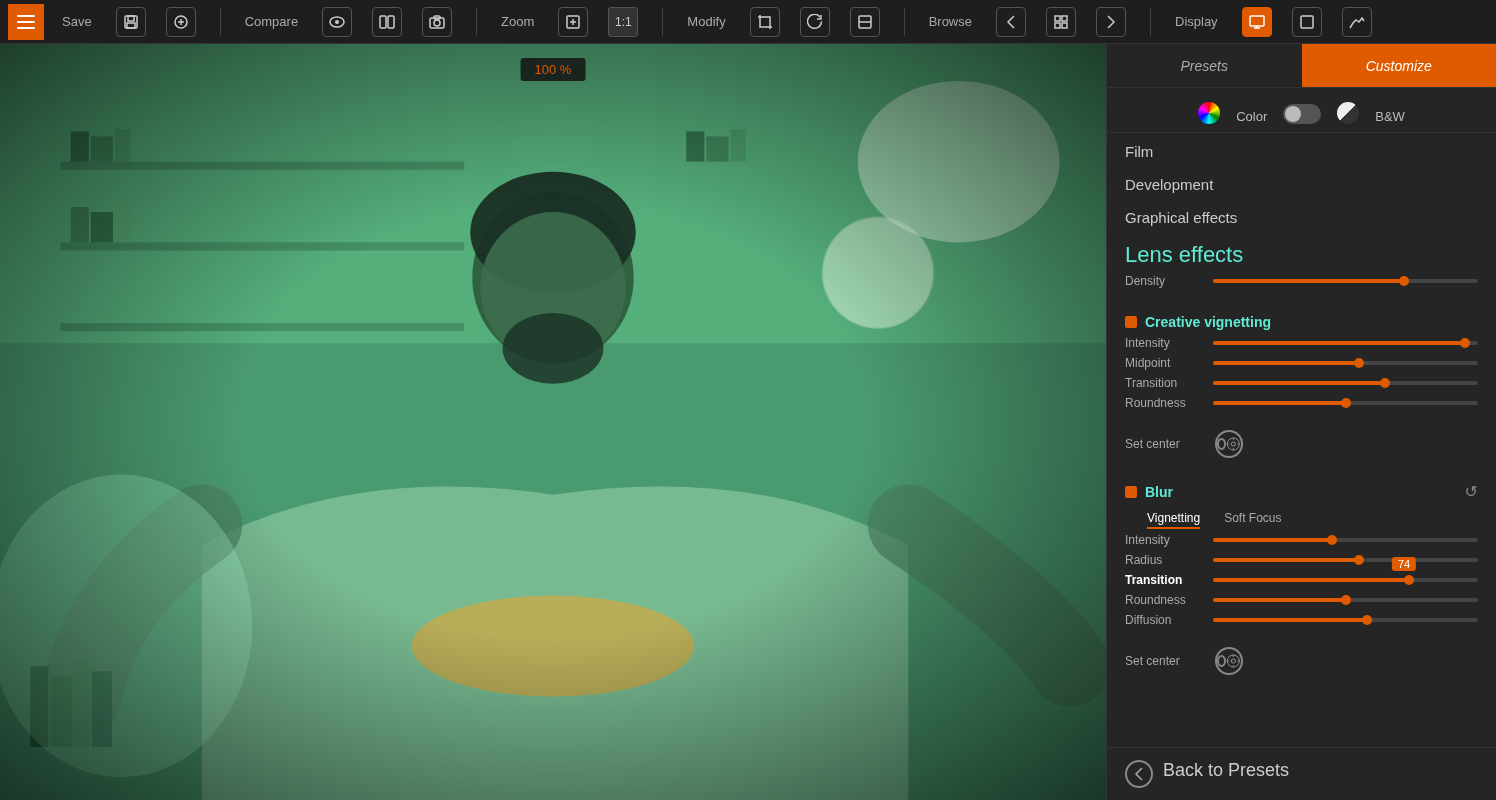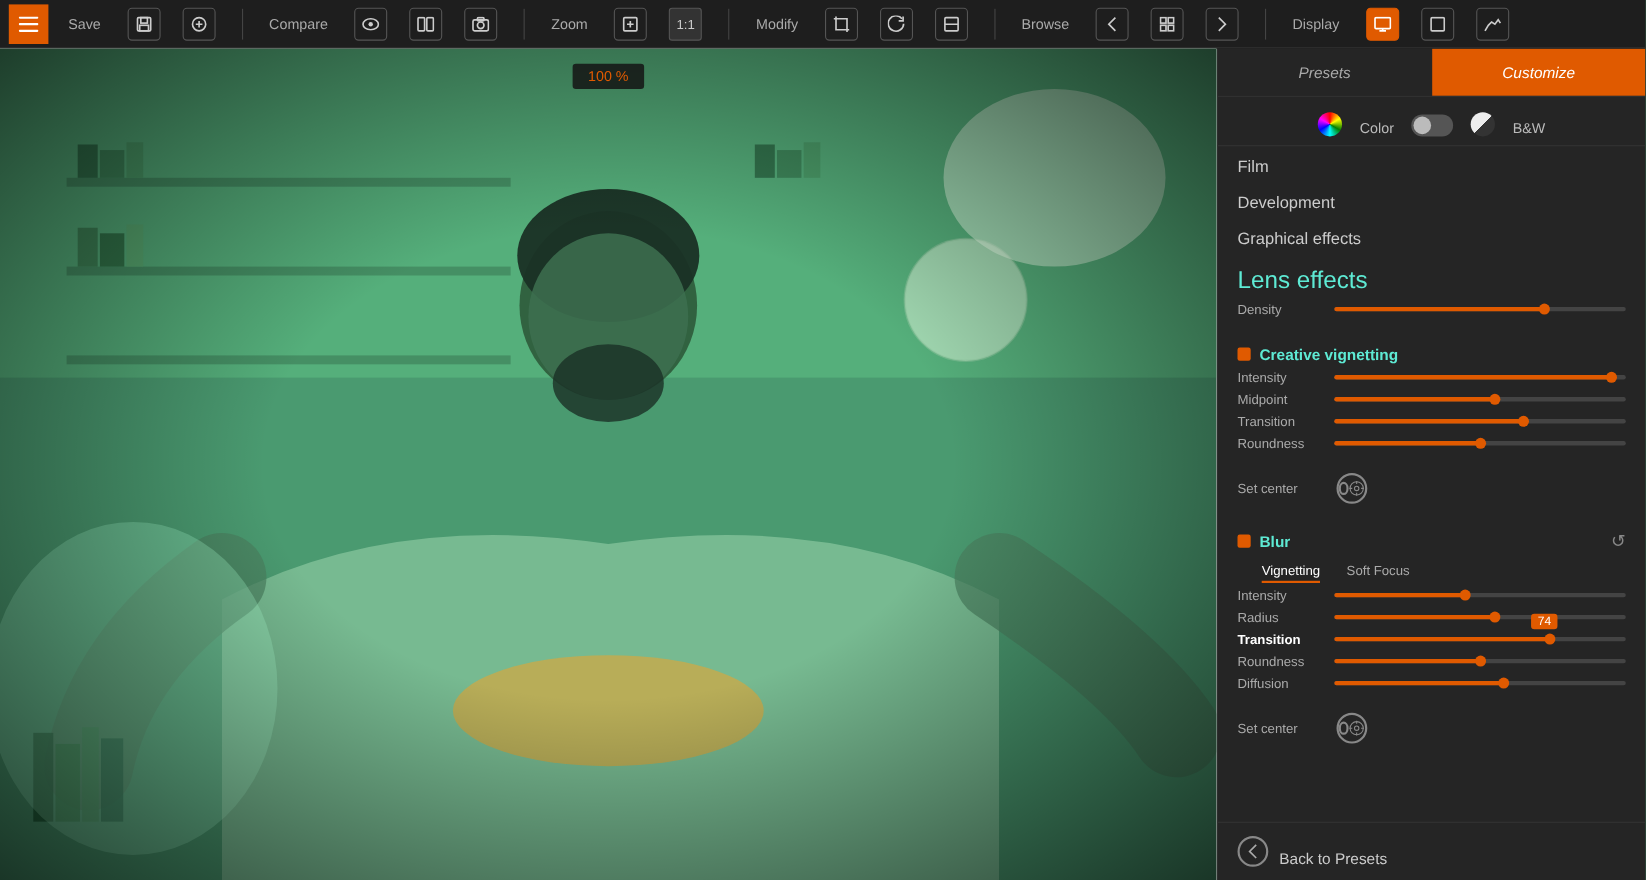--- a/index.html
+++ b/index.html
@@ -327,12 +327,12 @@
     
     .back-to-presets {
       display: flex;
-      align-items: flex-end;
+      align-items: flex-start;
       padding: 12px 18px;
       gap: 10px;
       cursor: pointer;
       color: #ccc;
-      font-size: 14px;
+      font-size: 18px;
       border-top: 1px solid #333;
       margin-top: auto;
     }

